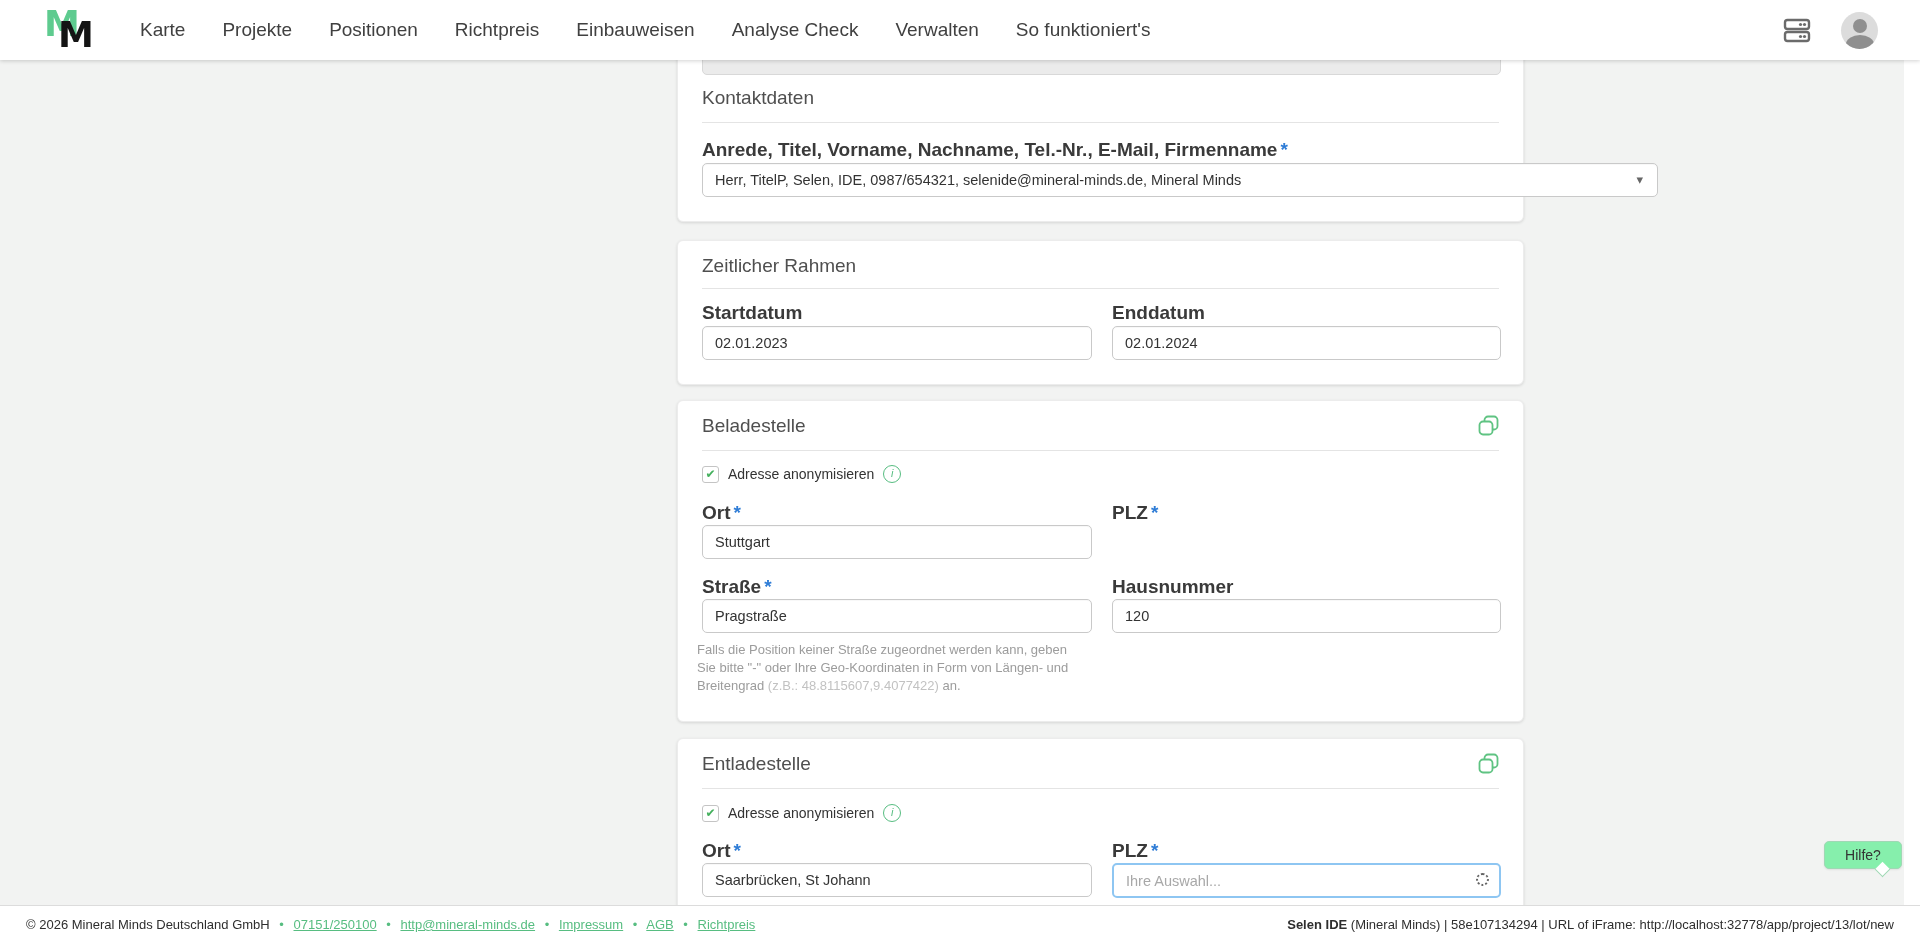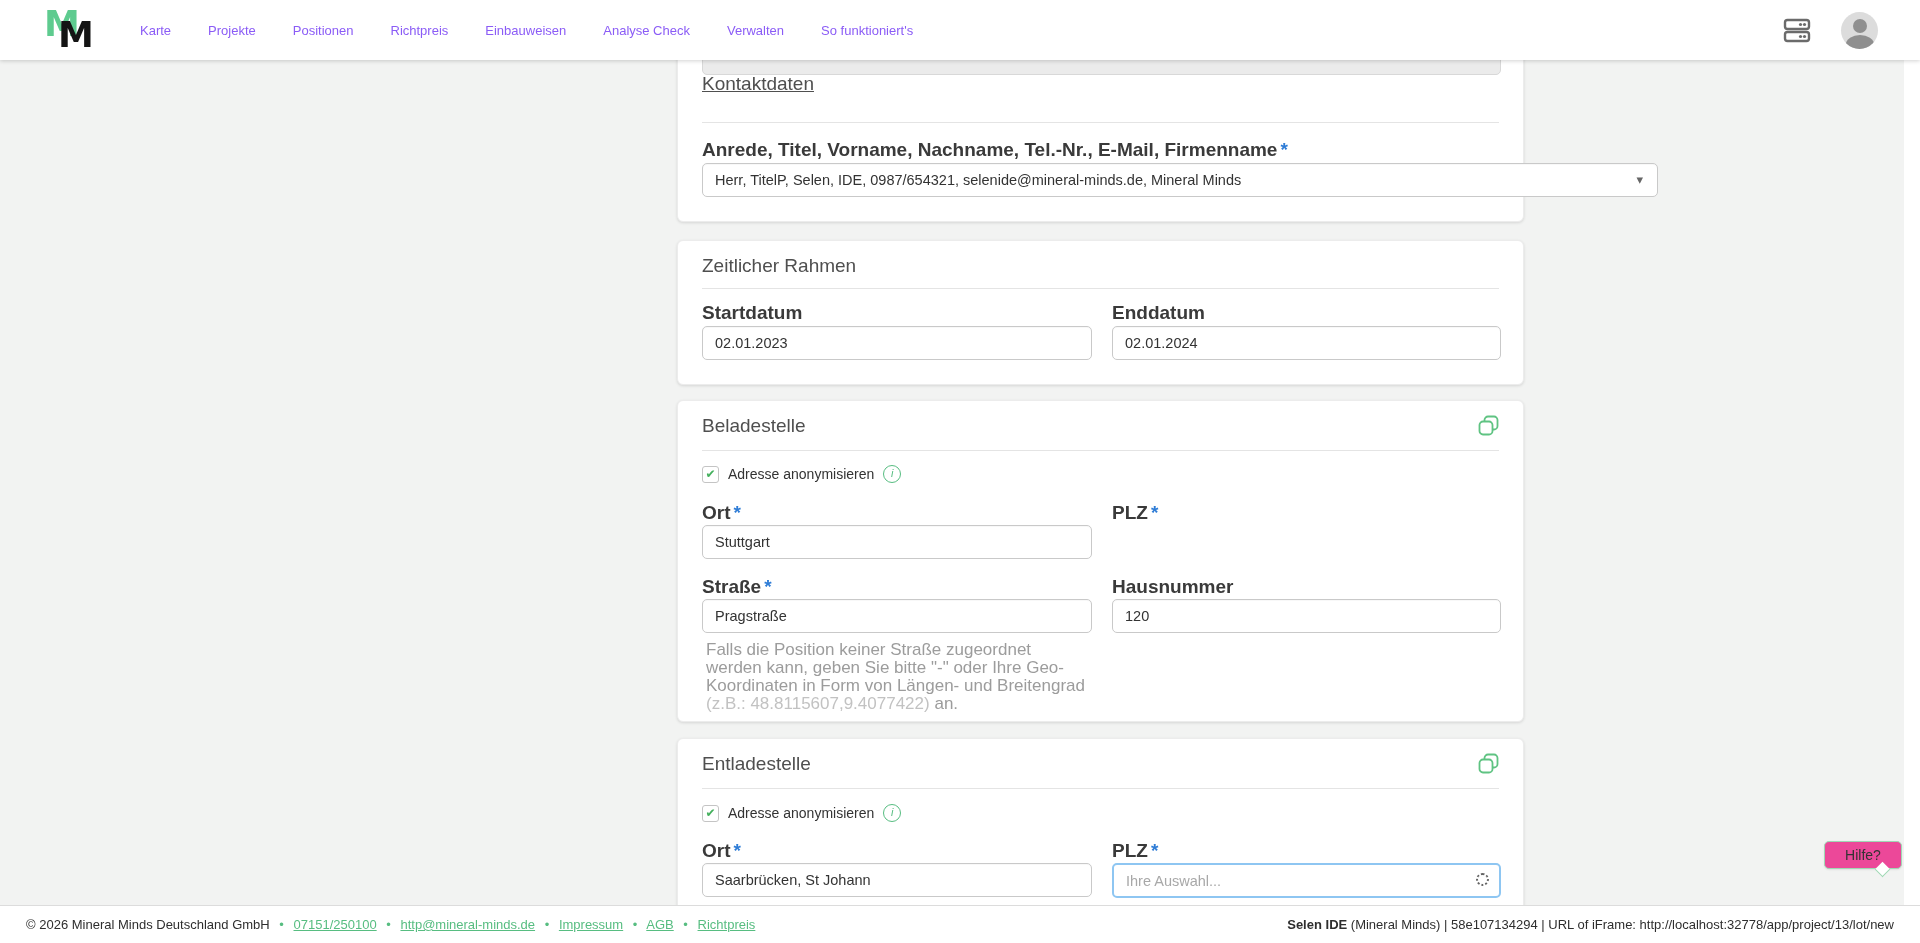--- a/index.html
+++ b/index.html
@@ -15,7 +15,7 @@
   .logo .m.green { left:0; top:0; color:#5ecb8f; }
   .logo .m.black { left:14px; top:11px; color:#141414; }
   .nav { position:absolute; left:140px; top:0; height:60px; display:flex; align-items:center; gap:37px; }
-  .nav a { font-size:13px; color:#8b5cf6; text-decoration:none; white-space:nowrap; cursor:pointer; }
+  .nav a { font-size:19px; color:#404040; text-decoration:none; white-space:nowrap; cursor:pointer; }
   .hdr-icons { position:absolute; right:42px; top:0; height:60px; display:flex; align-items:center; gap:28px; }
   .srv-icon { width:32px; height:32px; cursor:pointer; }
   .avatar { width:37px; height:37px; border-radius:50%; background:#dcdcdc; overflow:hidden; position:relative; cursor:pointer; }

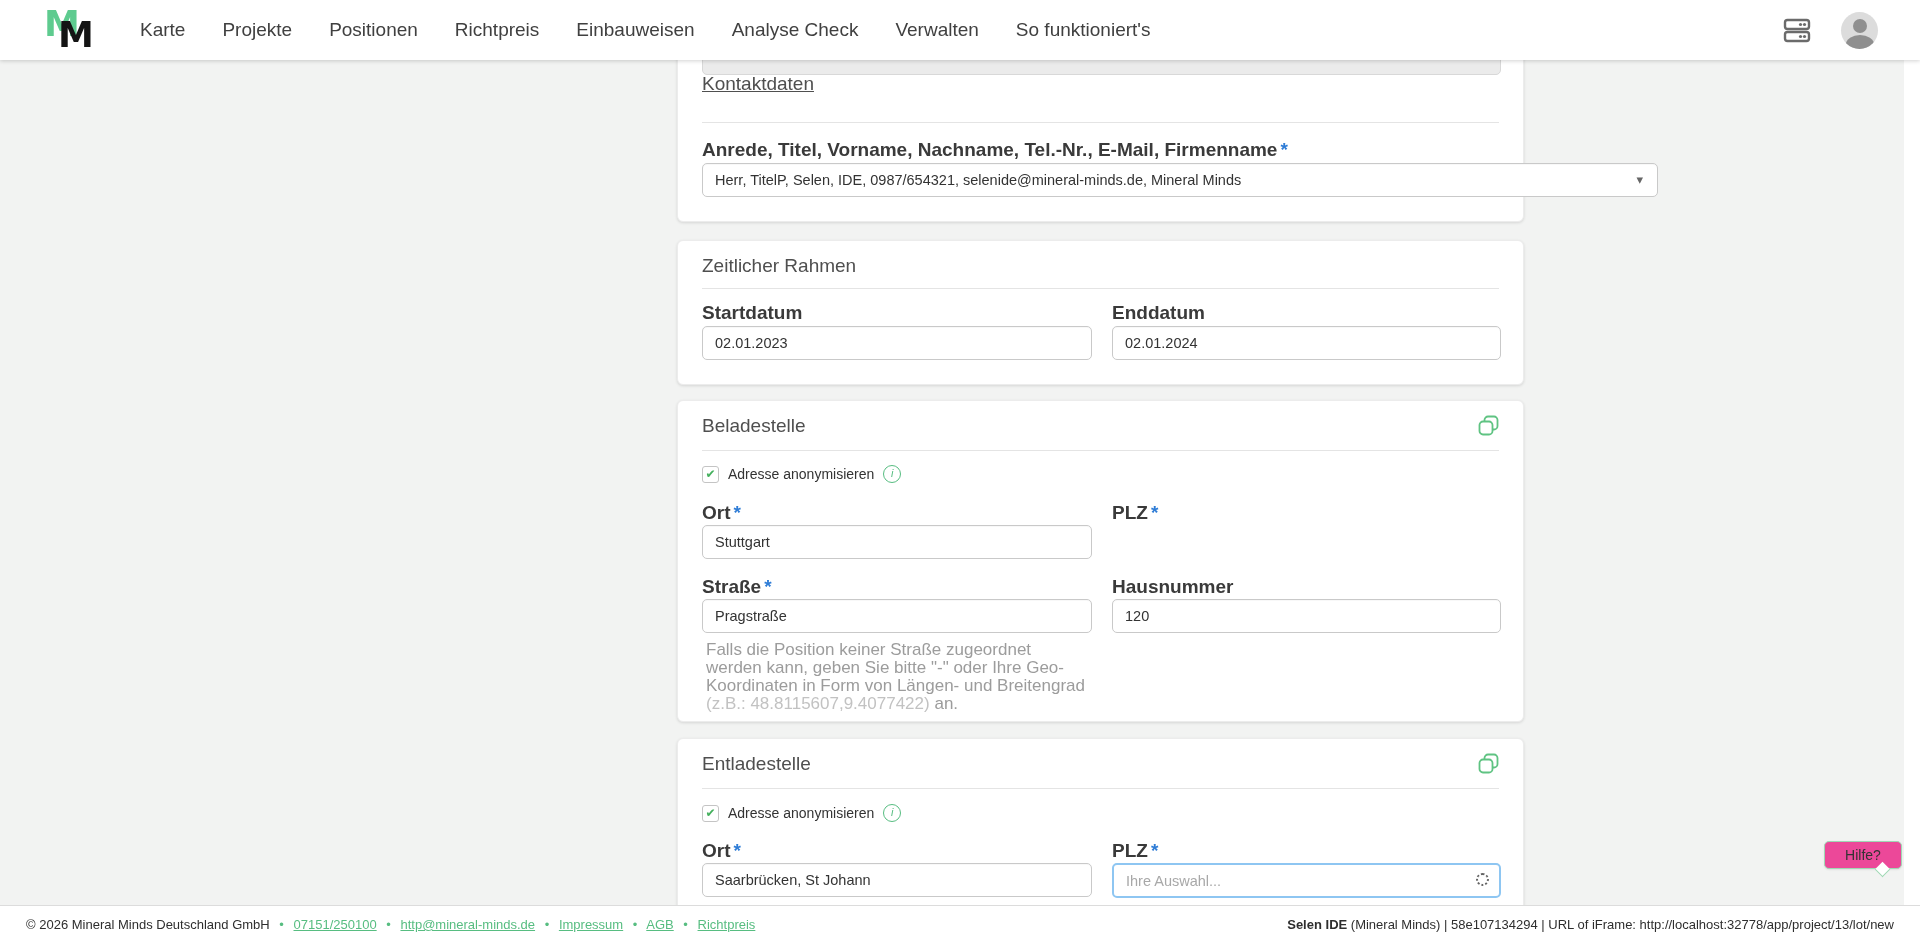--- a/index.html
+++ b/index.html
@@ -80,7 +80,7 @@
 
 <div class="card" style="top:-36px; height:258px;">
   <div class="gray-box" style="top:76px;"></div>
-  <h2 style="top:108px;text-decoration:underline;">Kontaktdaten</h2>
+  <h2 style="top:122px;">Kontaktdaten</h2>
   <div class="divider" style="top:157px;"></div>
   <div class="field-label" style="left:24px; top:174px;">
     <span>Anrede, Titel, Vorname, Nachname, Tel.-Nr., E-Mail, Firmenname</span><span class="req">*</span>

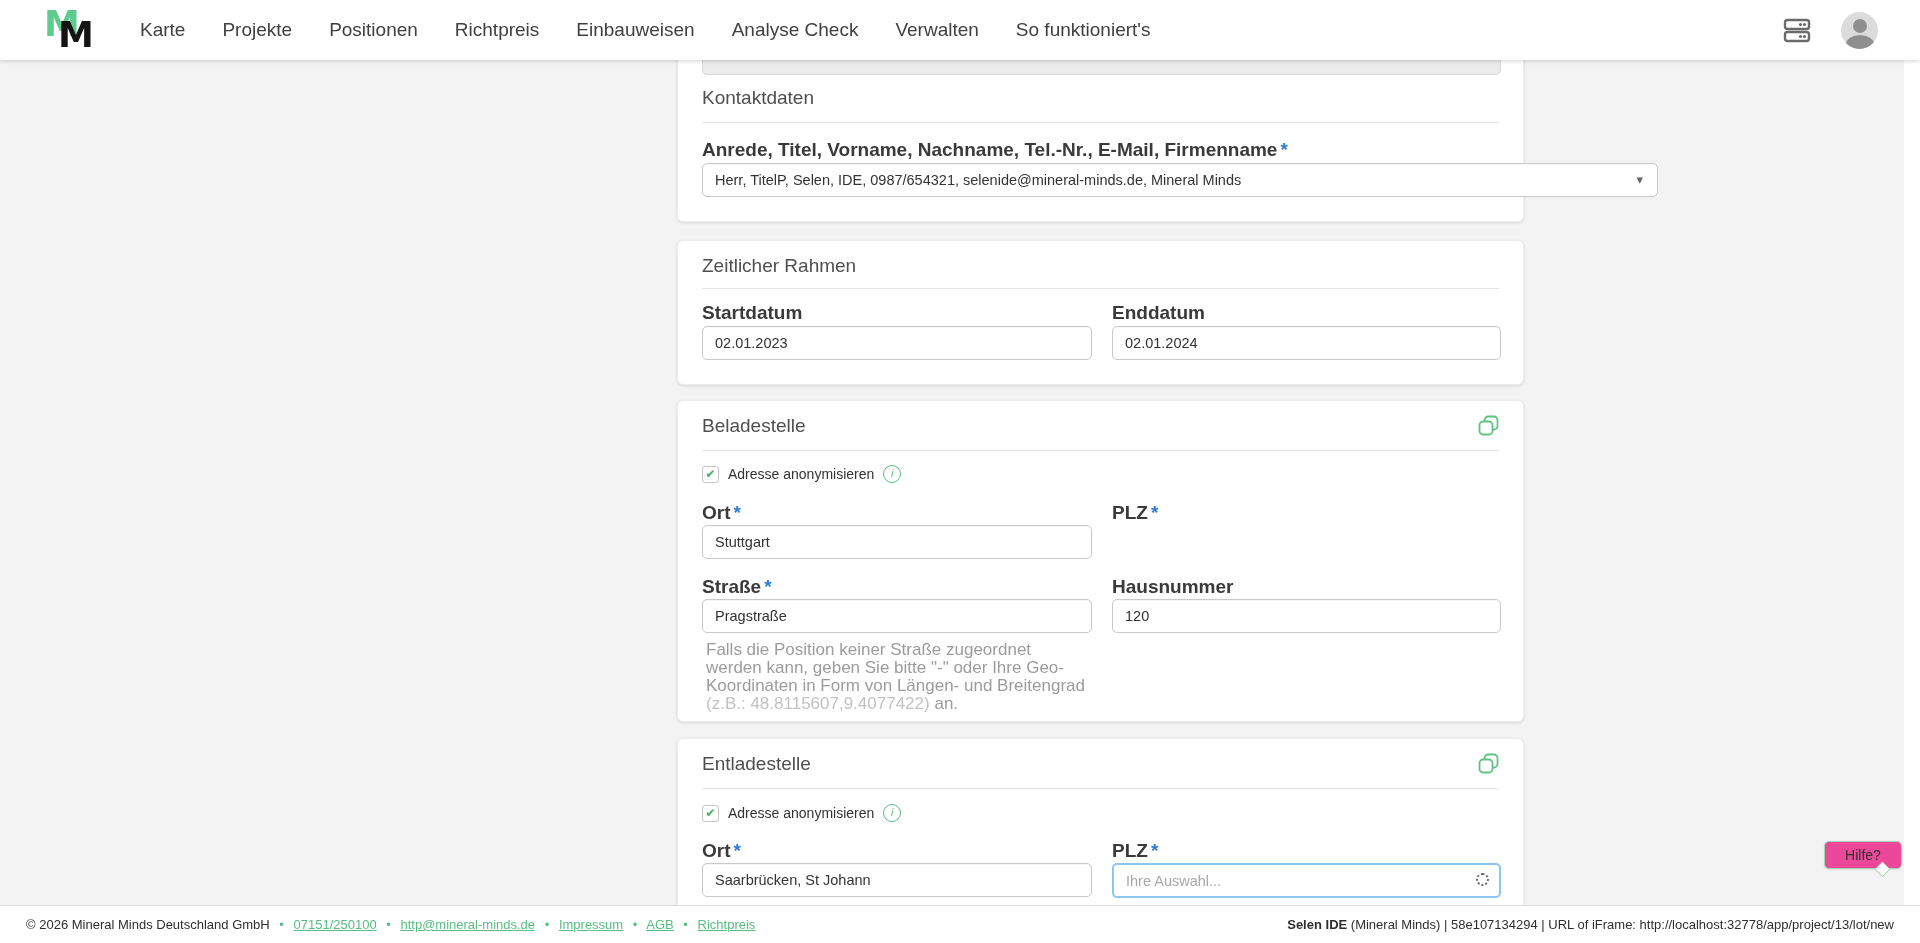--- a/index.html
+++ b/index.html
@@ -51,7 +51,7 @@
   .info-icon { margin-left:9px; width:18px; height:18px; border:1.5px solid #57bd81; border-radius:50%;
                color:#57bd81; font-size:11px; line-height:15px; text-align:center; font-style:italic; cursor:pointer; }
   .copy-icon { position:absolute; right:22px; width:24px; height:24px; cursor:pointer; }
-  .hint { position:absolute; left:28px; width:382px; font-size:17px; line-height:18px; color:#9c9c9c; }
+  .hint { position:absolute; left:19px; width:382px; font-size:13px; line-height:18px; color:#9c9c9c; }
   .hint .lite { color:#c2c2c2; }
   .spinner { position:absolute; right:12px; top:10px; width:13px; height:13px; border:2px dotted #4a4a4a;
              border-radius:50%; opacity:.85; }

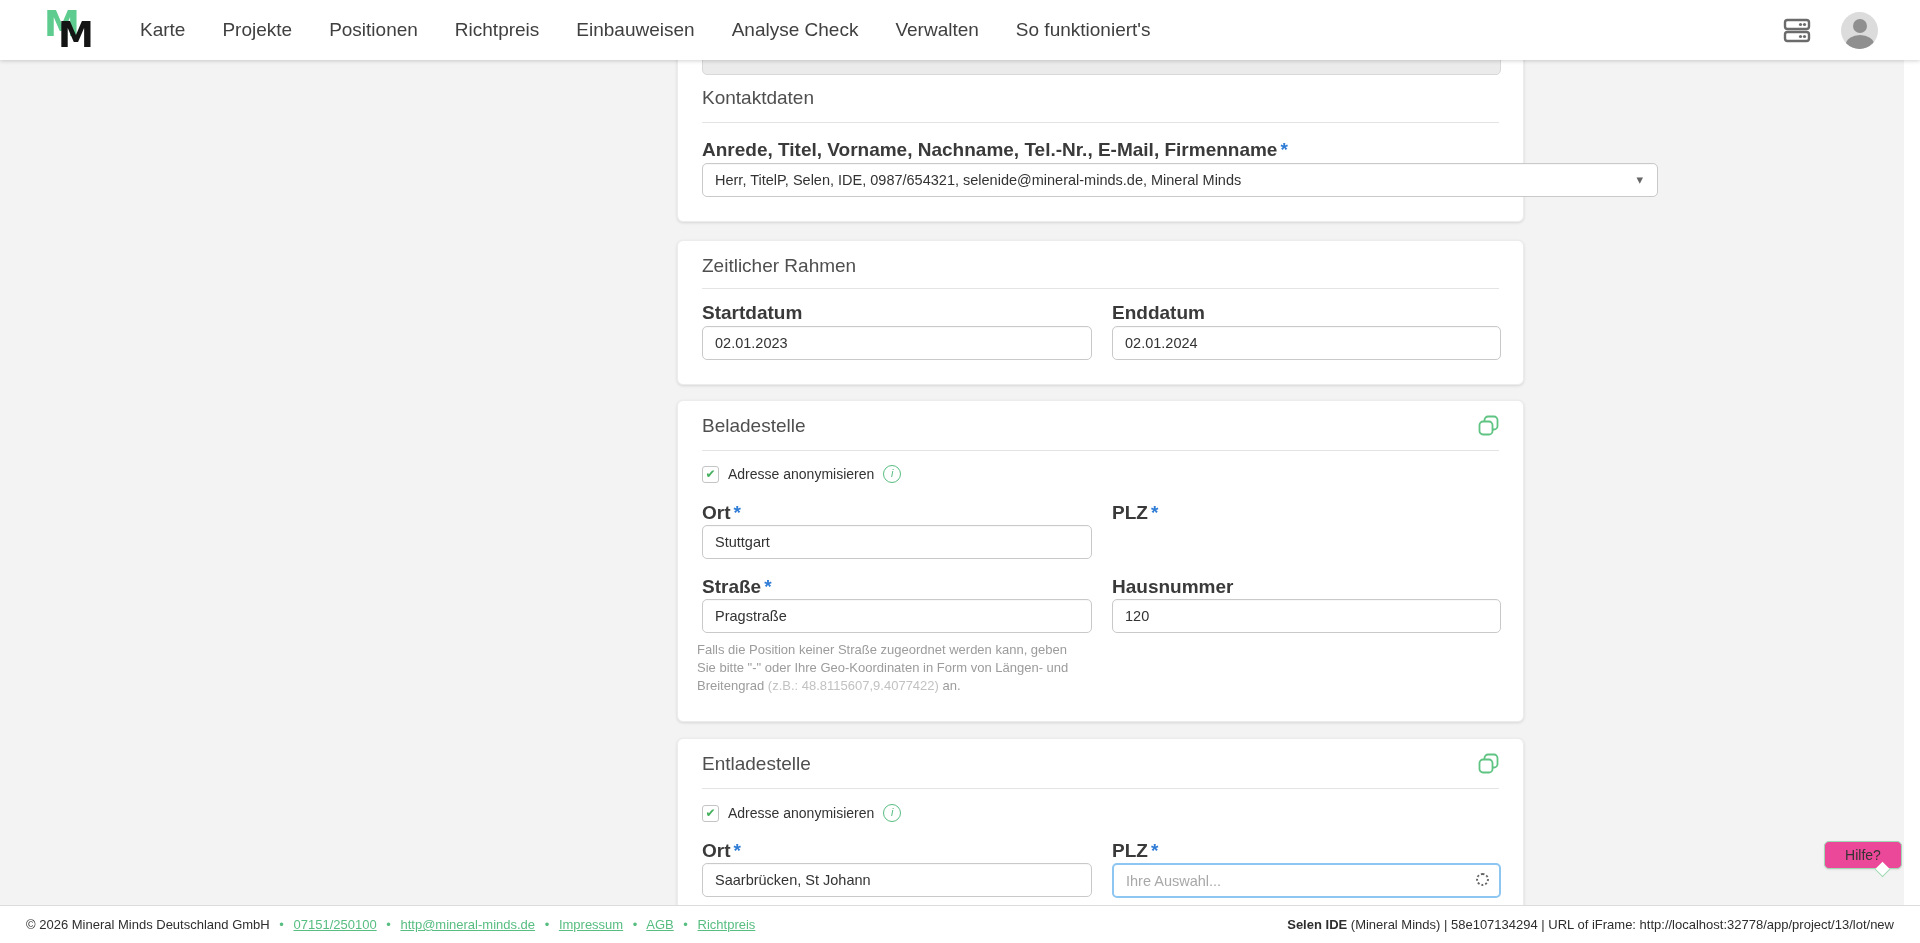--- a/index.html
+++ b/index.html
@@ -65,7 +65,7 @@
   .status b { font-weight:700; }
 
   
-  .help { position:absolute; left:1824px; top:841px; width:78px; height:28px; background:#ec4899;
+  .help { position:absolute; left:1824px; top:841px; width:78px; height:28px; background:#86efac;
           border:1.5px solid #9fd8b4; border-radius:5px; z-index:110; display:flex; align-items:center;
           justify-content:center; font-size:14px; color:#333; cursor:pointer;
           box-shadow:0 1px 2px rgba(0,0,0,.08); }

